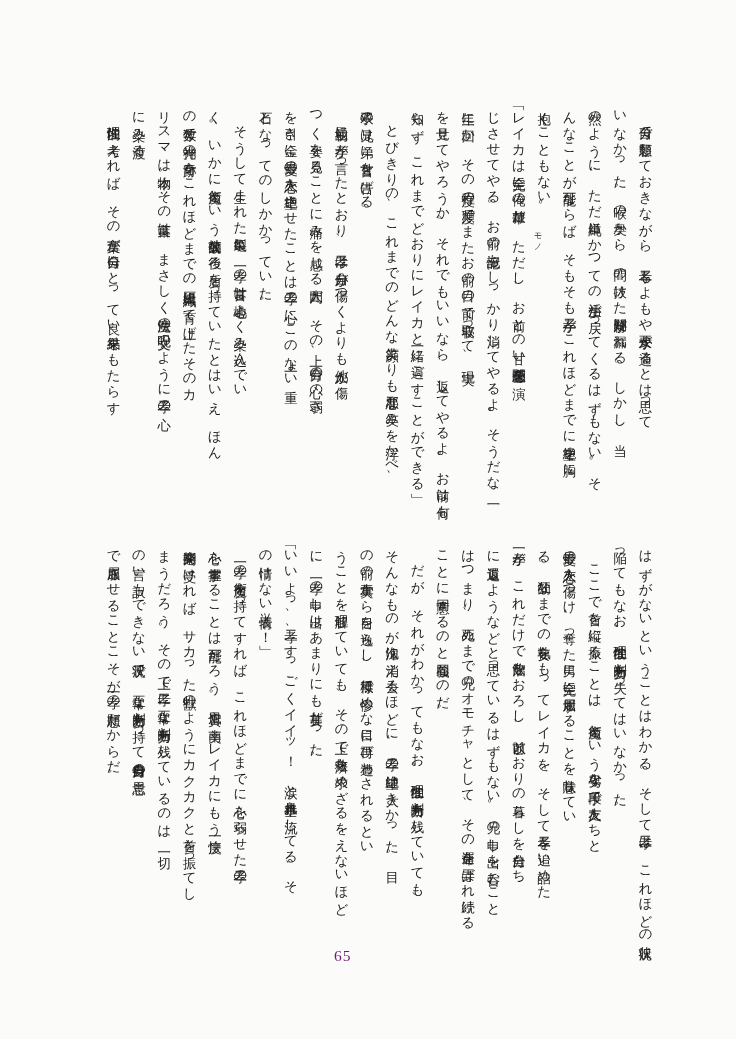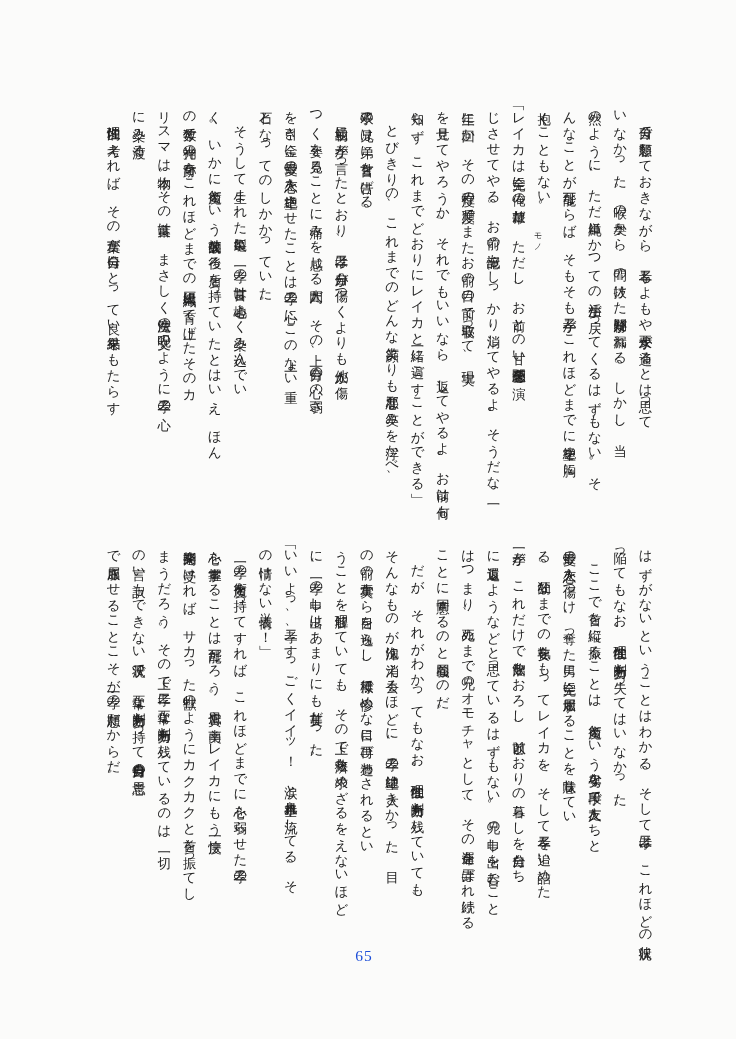--- a/index.html
+++ b/index.html
@@ -47,10 +47,9 @@
     left: 334px;
     top: 947px;
     width: 60px;
-    text-align: center;
     font-size: 15.5px;
     letter-spacing: 1px;
-    color: #1d4ed8;
+    color: #701a75;
   }
 </style>
 </head>

